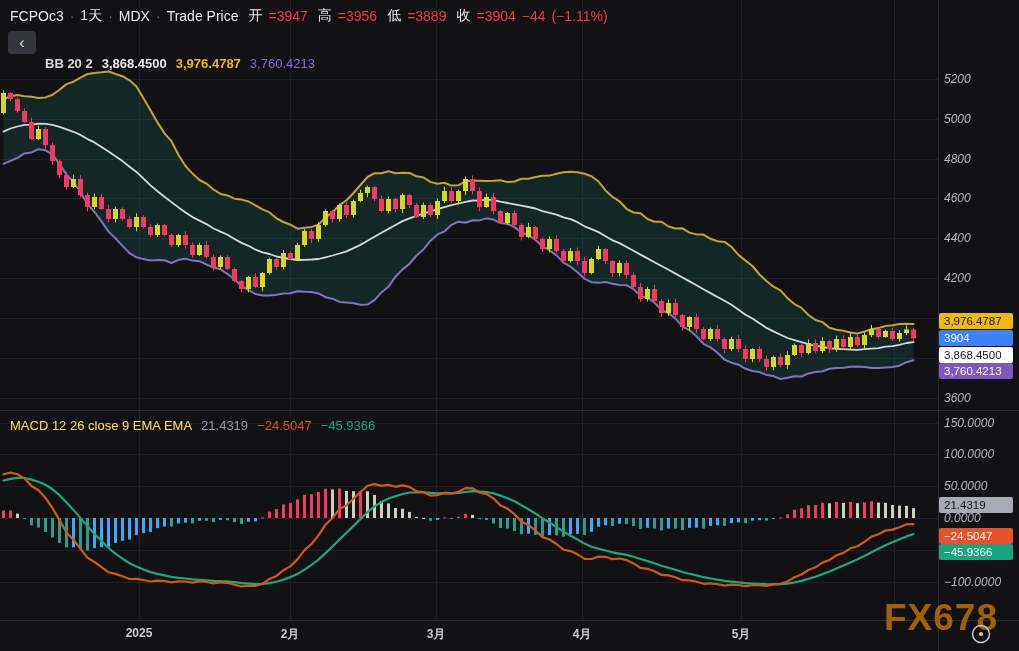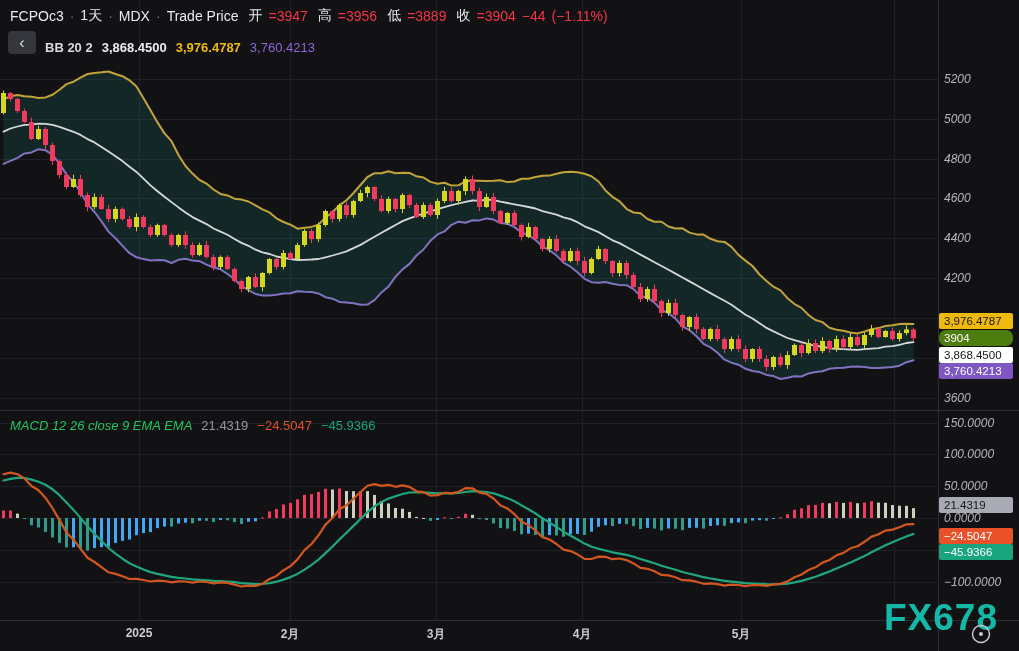--- a/index.html
+++ b/index.html
@@ -15,7 +15,7 @@
             border-radius:4px;display:flex;align-items:center;justify-content:center;
             color:#d8dade;font-size:16px;line-height:1;z-index:5;cursor:pointer;}
   .legend{position:absolute;left:10px;display:flex;gap:9px;font-size:13px;z-index:5;white-space:nowrap;}
-  #bb-legend{top:40px;padding-left:35px;}
+  #bb-legend{top:56px;padding-left:35px;}
   #macd-legend{top:418px;}
   .legend .t{color:#d6d9de;font-weight:700;}
   .controls{position:absolute;left:944px;top:4px;width:71px;height:52px;border:1.5px solid #54565c;

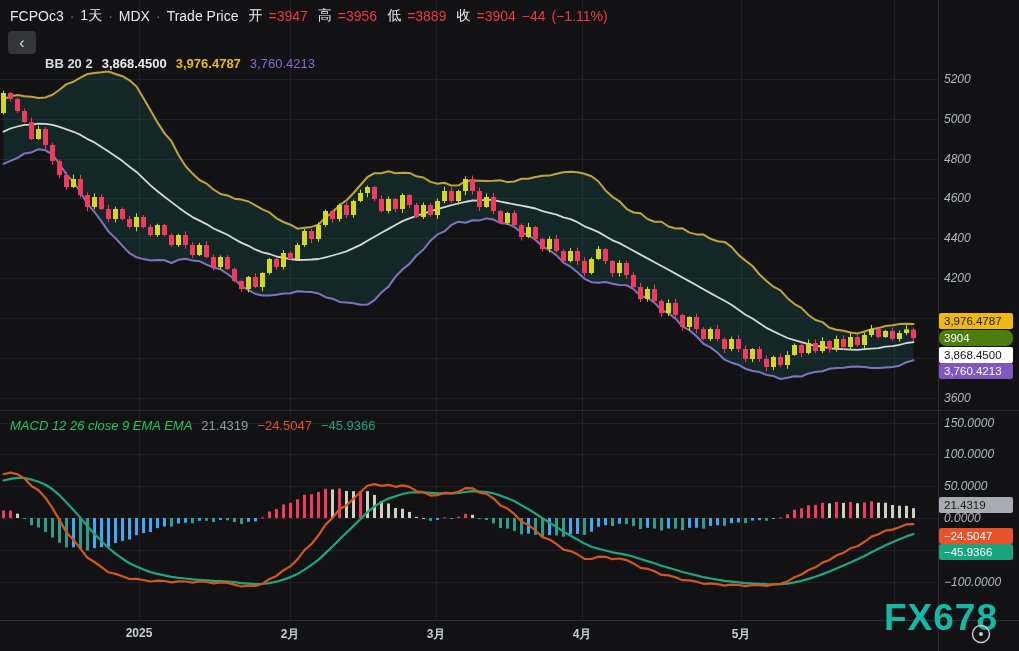--- a/index.html
+++ b/index.html
@@ -540,7 +540,7 @@
     <div class="tick" style="left: 944px; top: 518px;">0.0000</div>
     <div class="tick" style="left: 944px; top: 582px;">−100.0000</div>
     <div class="chip" style="top: 313px; background: rgb(239, 185, 13); color: rgb(21, 22, 26);">3,976.4787</div>
-    <div class="chip" style="top: 330px; background: #4d7c0f; color: rgb(255, 255, 255); border-radius: 7px;">3904</div>
+    <div class="chip" style="top: 330px; background: #3b82f6; color: rgb(255, 255, 255);">3904</div>
     <div class="chip" style="top: 347px; background: rgb(255, 255, 255); color: rgb(21, 22, 26);">3,868.4500</div>
     <div class="chip" style="top: 363px; background: rgb(126, 87, 194); color: rgb(255, 255, 255);">3,760.4213</div>
     <div class="chip" style="top: 497px; background: rgb(168, 171, 179); color: rgb(21, 22, 26);">21.4319</div>

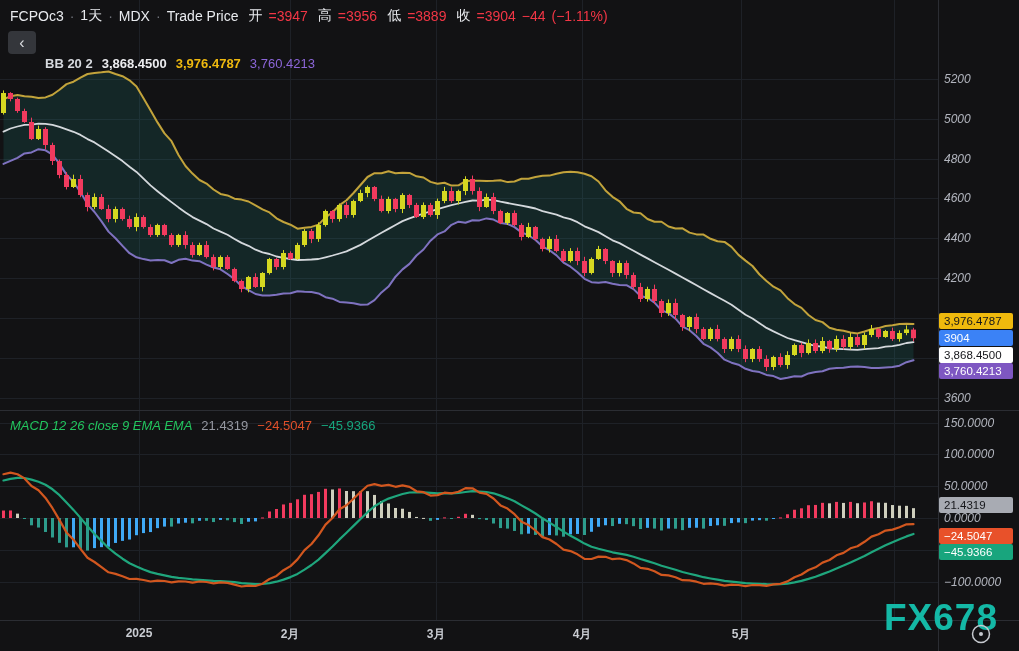--- a/index.html
+++ b/index.html
@@ -513,7 +513,7 @@
   </div>
 
   <div class="legend" id="macd-legend">
-    <span class="t" style="font-weight:400;color:#22c55e;font-style:italic;">MACD 12 26 close 9 EMA EMA</span>
+    <span class="t" style="font-weight:400;color:#fde047;">MACD 12 26 close 9 EMA EMA</span>
     <span id="macdv-hist" style="color: rgb(149, 152, 161);">21.4319</span>
     <span id="macdv-line" style="color: rgb(224, 80, 42);">−24.5047</span>
     <span id="macdv-sig" style="color: rgb(22, 165, 125);">−45.9366</span>

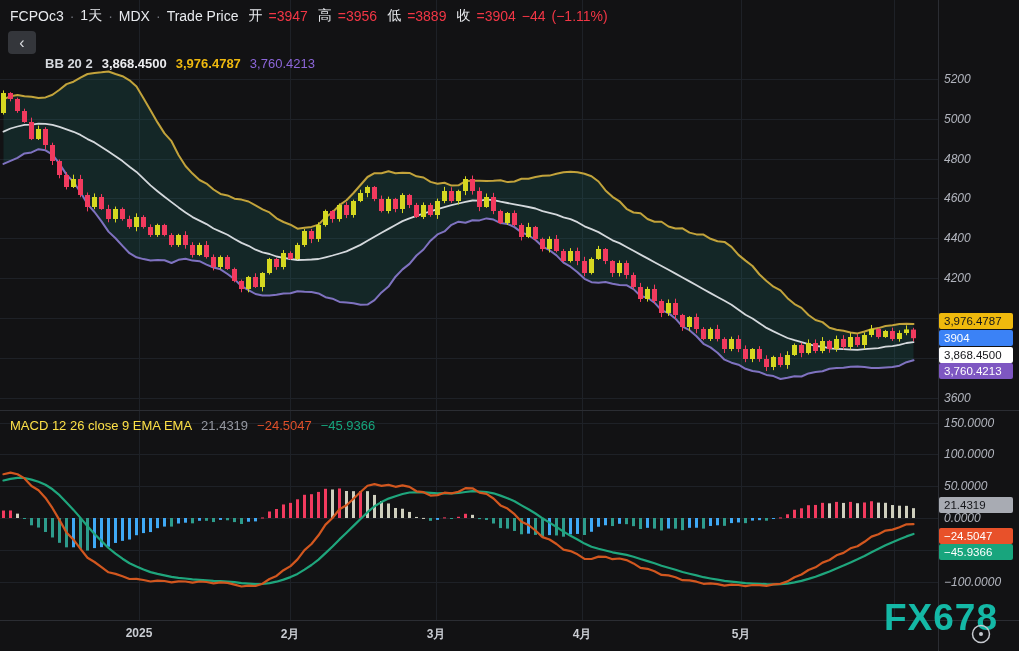--- a/index.html
+++ b/index.html
@@ -31,7 +31,7 @@
   .tlabel{position:absolute;top:626px;transform:translateX(-50%);font-size:12px;font-weight:600;
           color:#c9ccd2;z-index:4;white-space:nowrap;}
   .watermark{position:absolute;left:884px;top:597px;font-size:37px;font-weight:600;letter-spacing:1px;
-             color:#14b8a6;z-index:10;}
+             color:#a16207;z-index:10;}
   .scroll-icon{position:absolute;left:968px;top:621px;z-index:11;cursor:pointer;}
 </style>
 </head>

